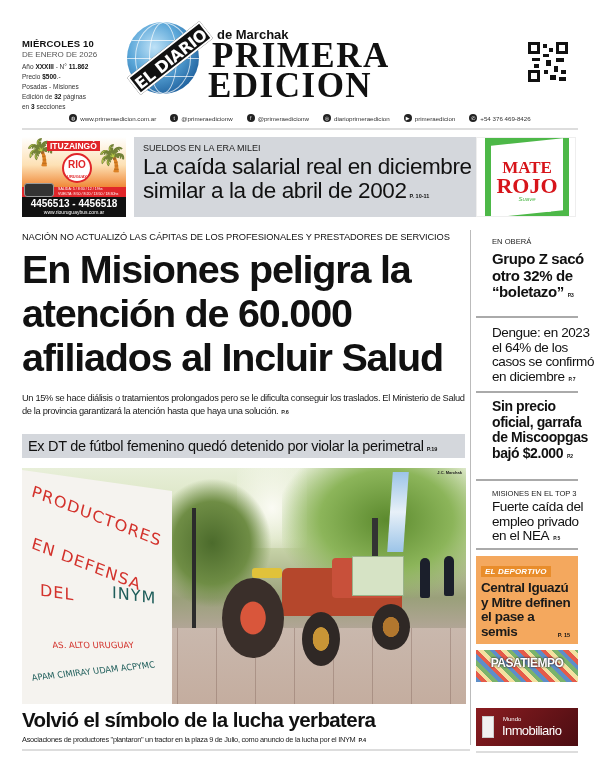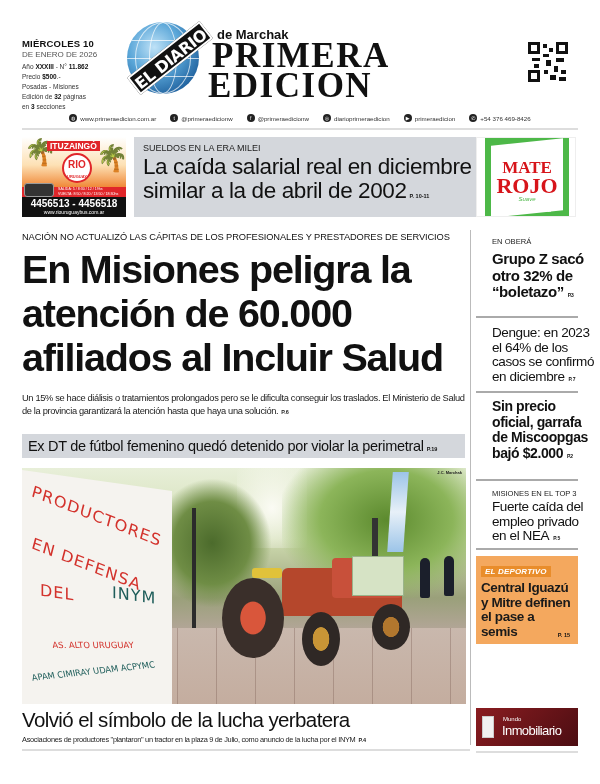--- a/index.html
+++ b/index.html
@@ -299,6 +299,9 @@
 </article>
 
 <div class="pasa">
+  <div class="pasa-bot">
+      <span>PASATIEMPO</span>
+    </div>
 </div>
 
 <div class="inmo">

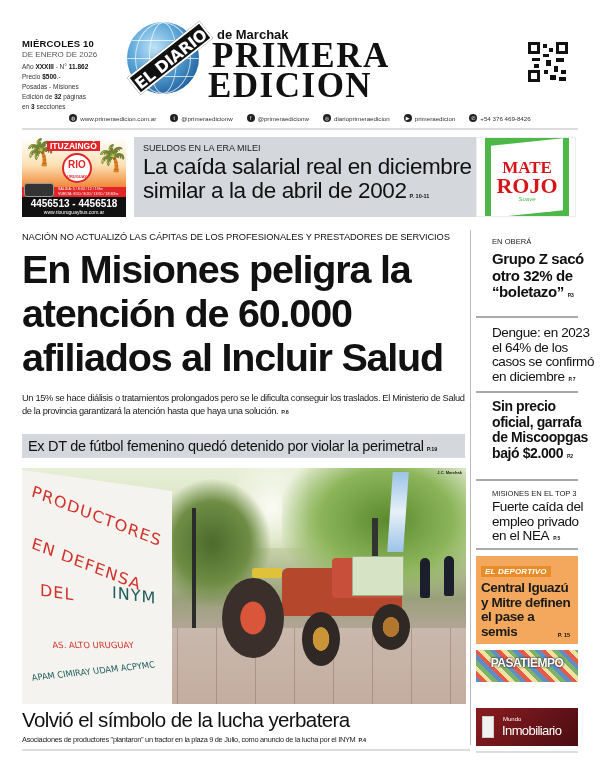--- a/index.html
+++ b/index.html
@@ -98,7 +98,7 @@
   .lamp { position: absolute; left: 170px; top: 40px; width: 4px; height: 120px; background: #2b2b2b; }
   .person { position: absolute; width: 10px; height: 40px; background: #1b1f2b; border-radius: 5px 5px 2px 2px; }
 
-  .foot-h { position: absolute; left: 22px; top: 708px; font-weight: 400; font-size: 20.5px; letter-spacing: -0.6px; color: #111; }
+  .foot-h { position: absolute; left: 22px; top: 708px; font-weight: 700; font-size: 20.5px; letter-spacing: -0.6px; color: #111; }
   .foot-deck { position: absolute; left: 22px; top: 735px; width: 448px; font-size: 7.4px; letter-spacing: -0.3px; color: #222; white-space: nowrap; }
   .foot-rule { position: absolute; left: 22px; top: 749px; width: 448px; height: 2px; background: #ddd; }
 

